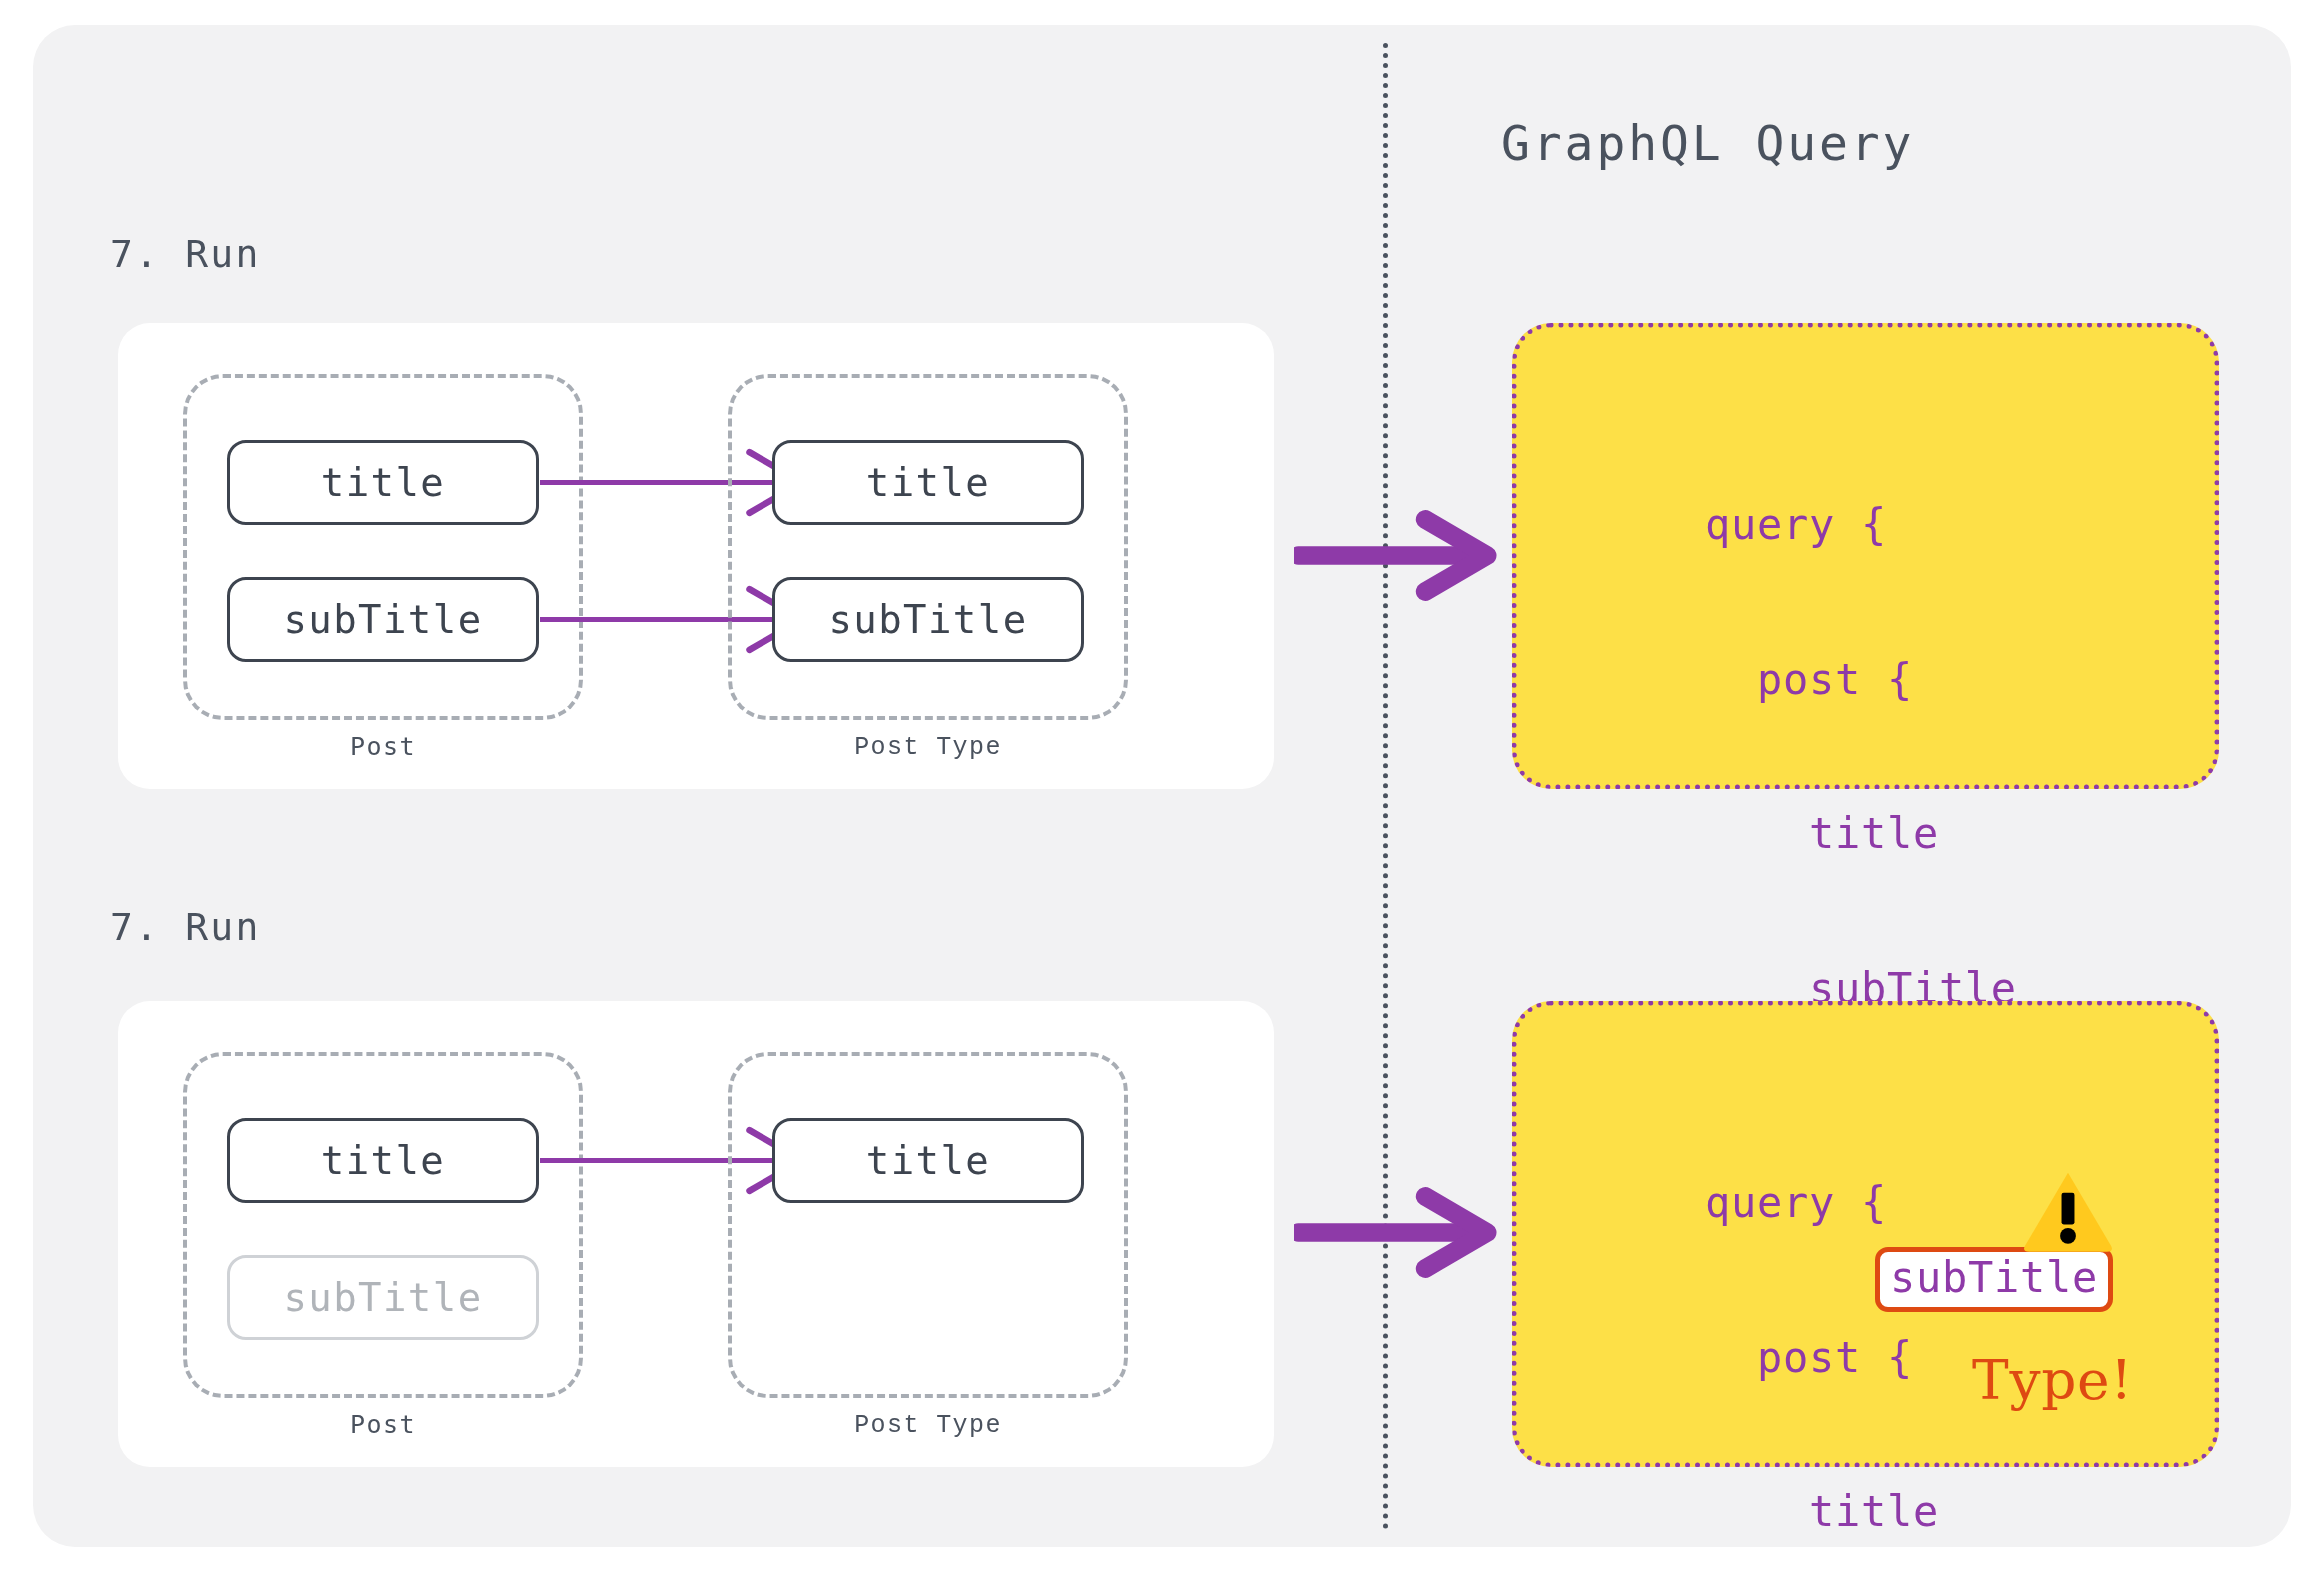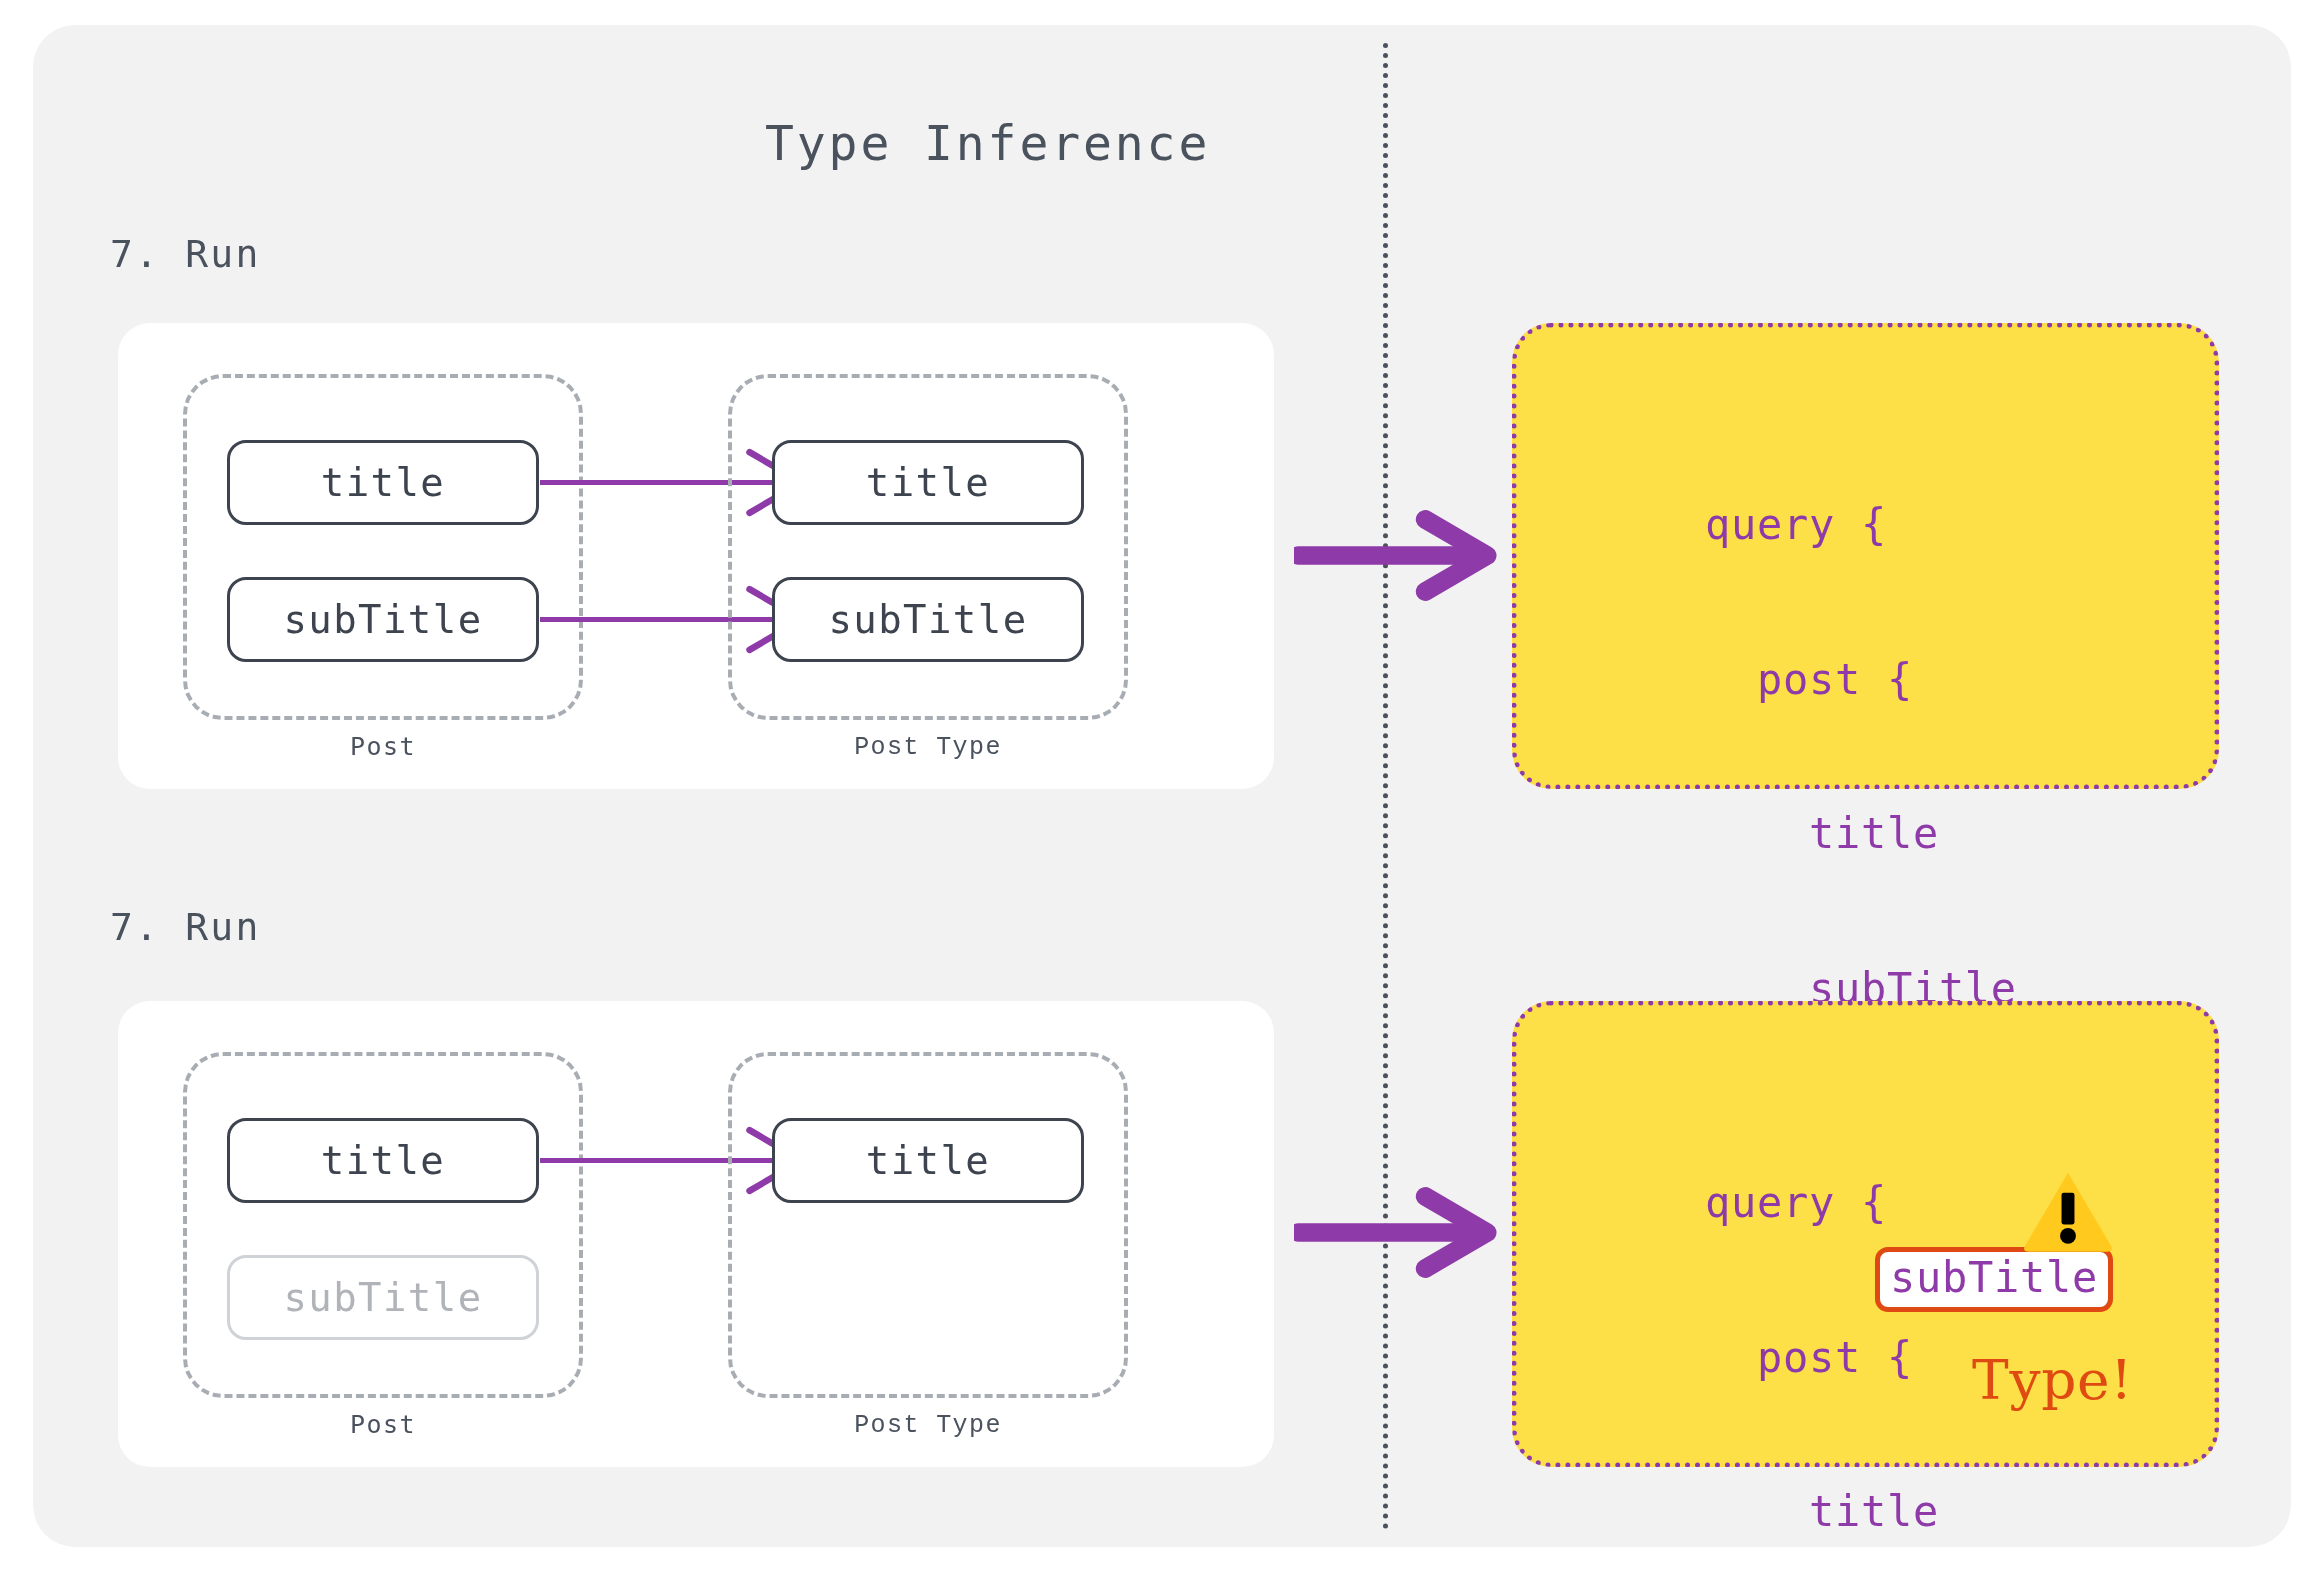--- a/index.html
+++ b/index.html
@@ -190,7 +190,6 @@
 
   <div class="divider"></div>
 
-  <div class="col-title" id="title-left">Type Inference</div>
 
   <div class="run-label" id="run-label-1">7. Run</div>
 

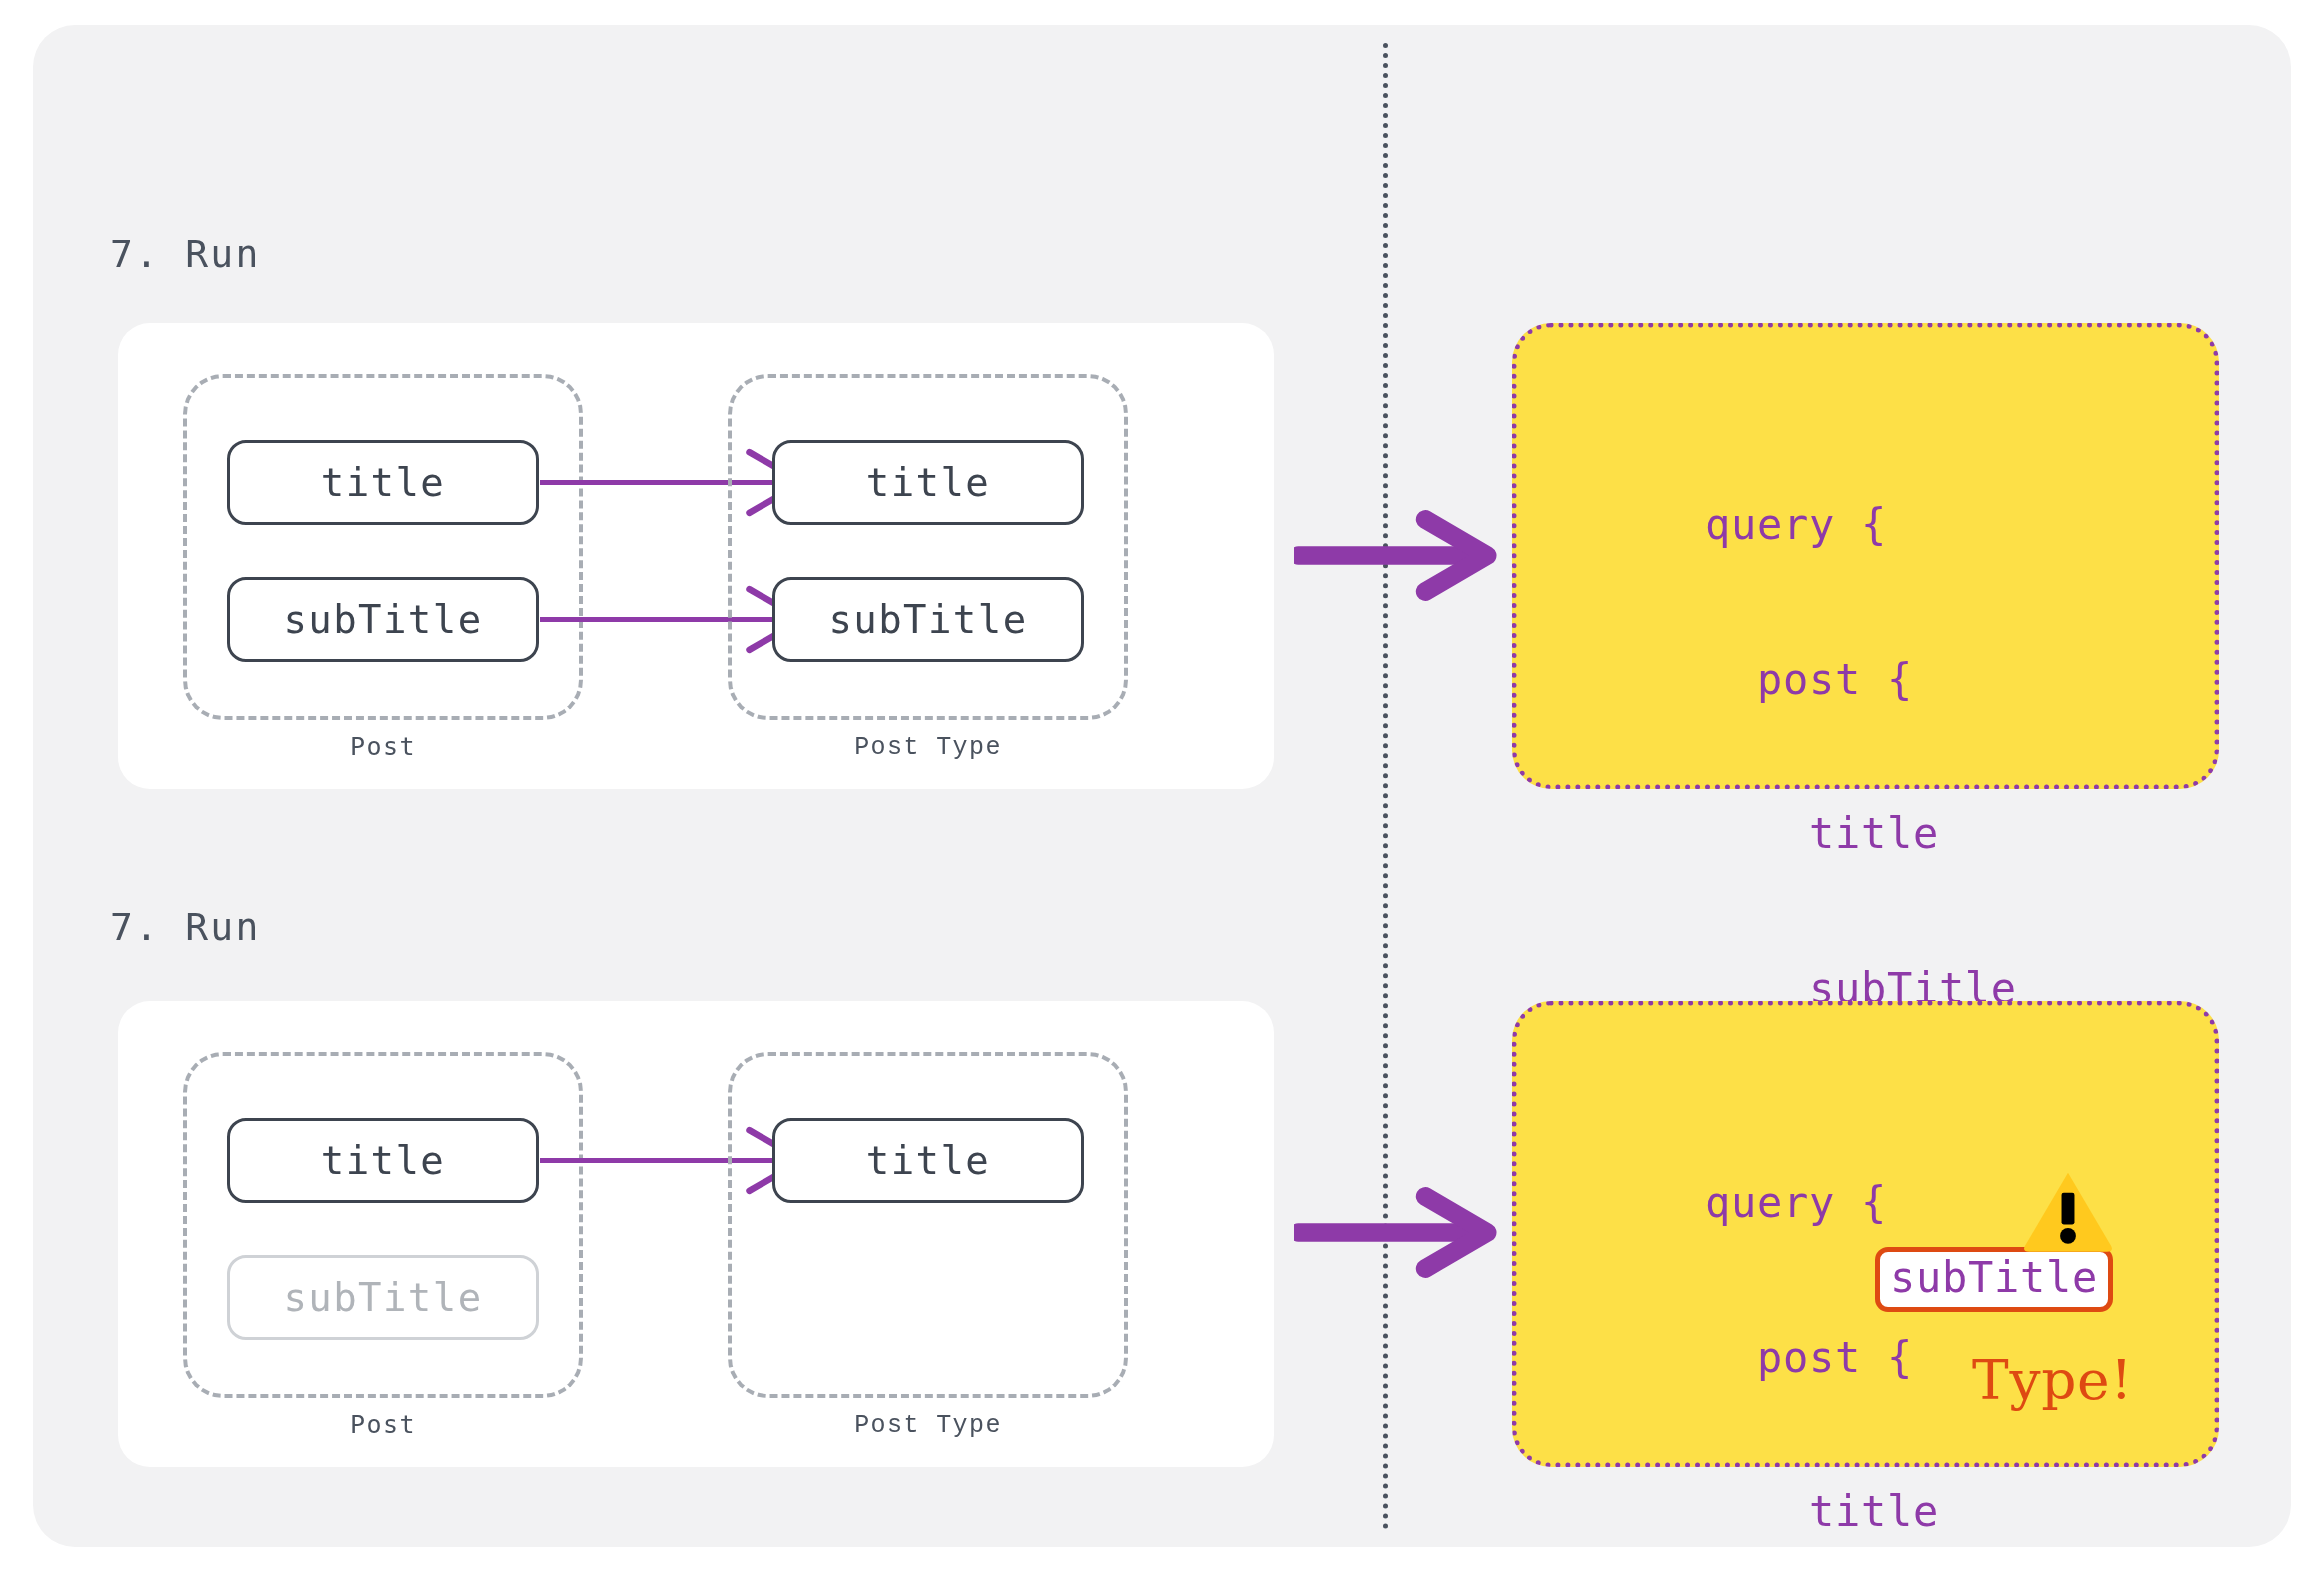--- a/index.html
+++ b/index.html
@@ -190,6 +190,7 @@
 
   <div class="divider"></div>
 
+  <div class="col-title" id="title-right">GraphQL Query</div>
 
   <div class="run-label" id="run-label-1">7. Run</div>
 

